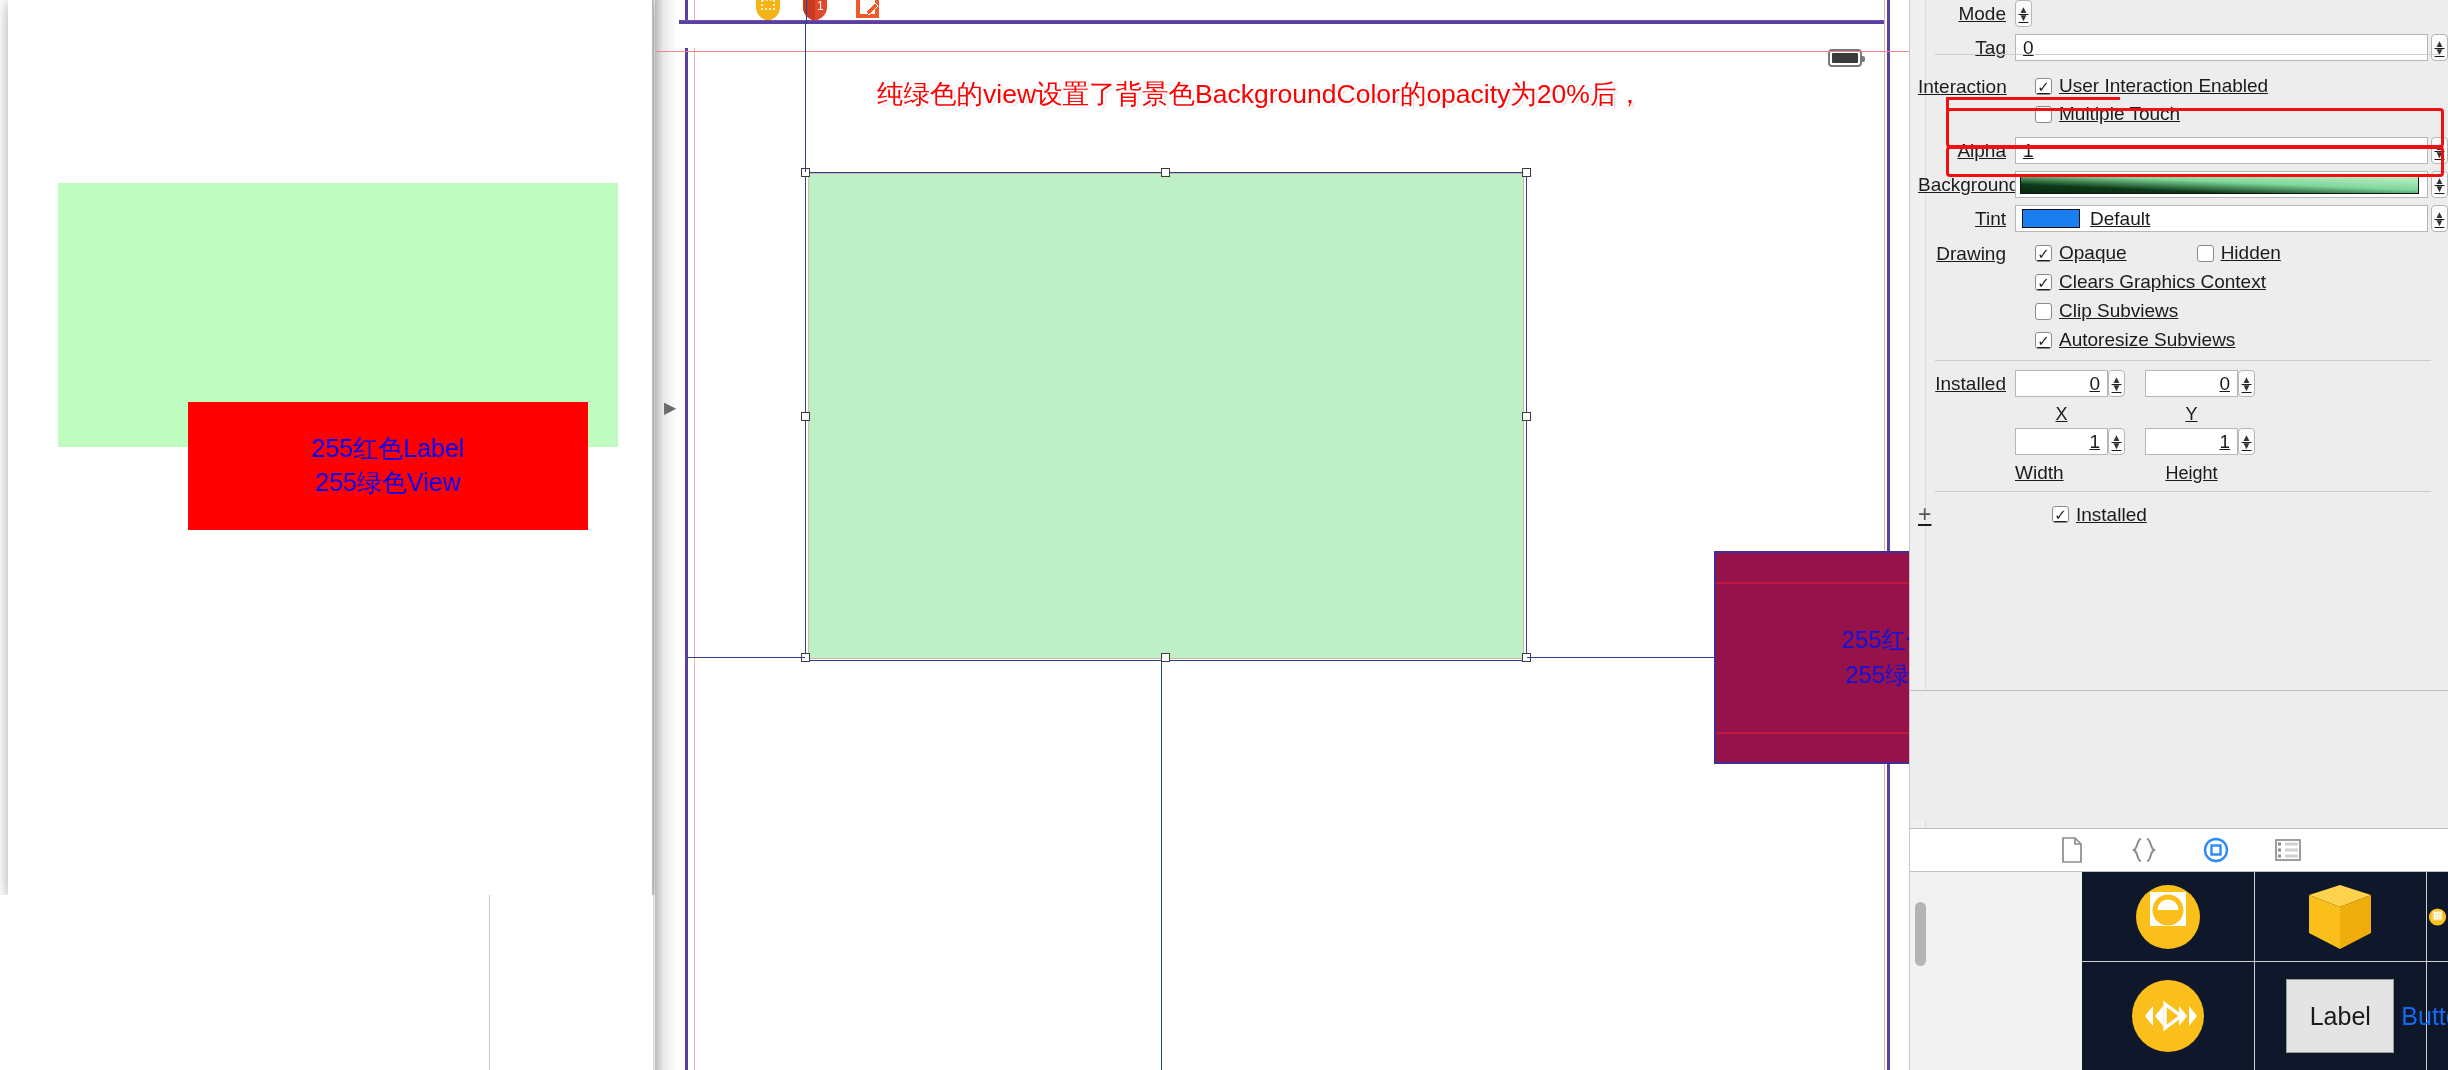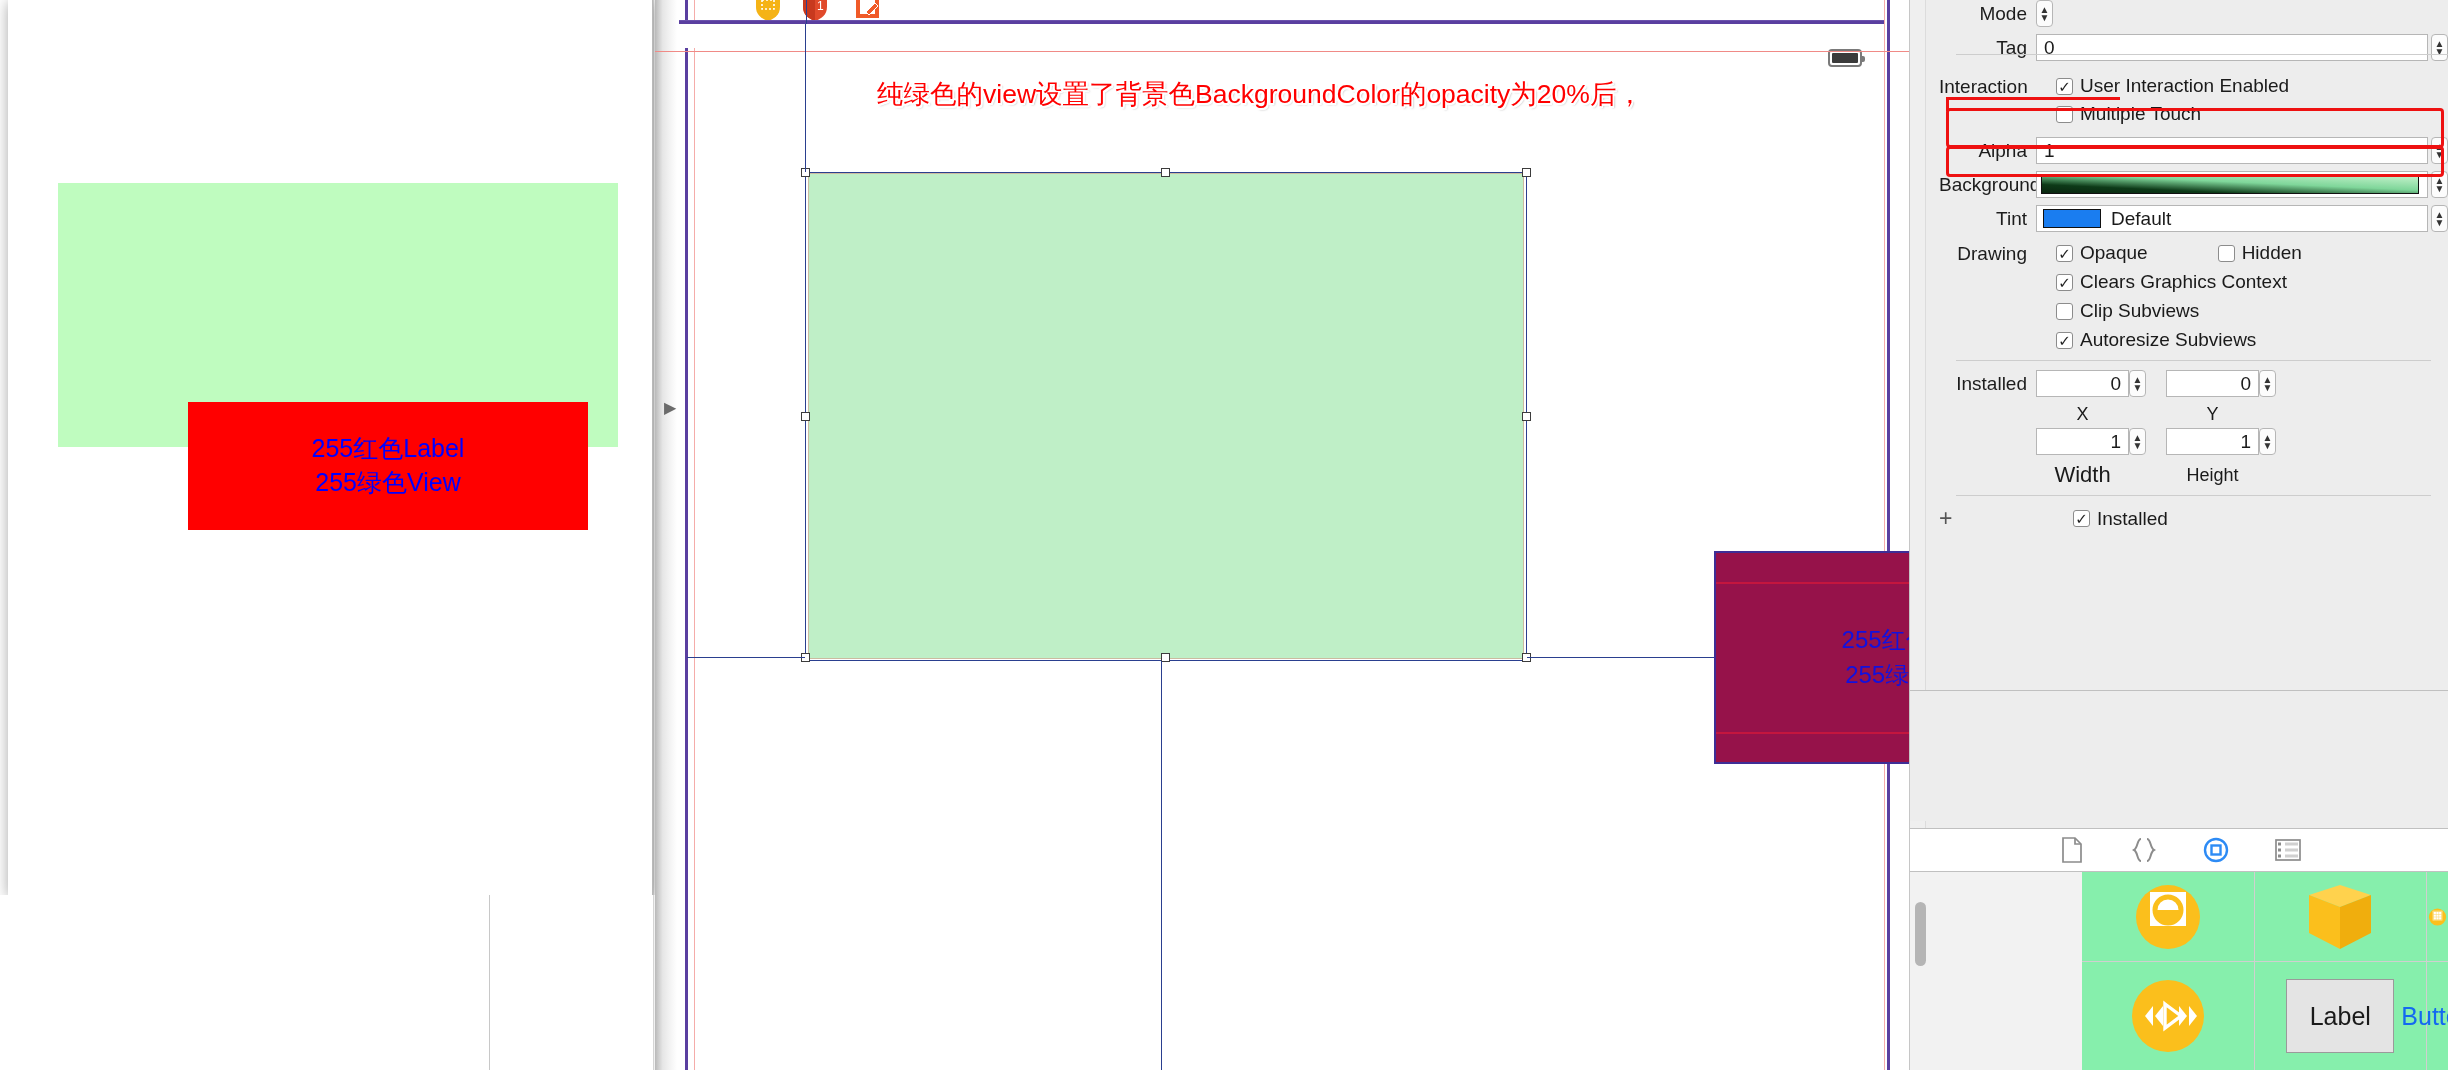--- a/index.html
+++ b/index.html
@@ -181,7 +181,7 @@
     position: absolute; left: 0px; top: 0; width: 16px; height: 845px;
     background: #EFEFEF; border-right: 1px solid #dcdcdc;
   }
-  #insp-body { position: absolute; left: 29px; top: 0; right: 0; }
+  #insp-body { position: absolute; left: 8px; top: 0; right: 0; text-decoration: underline; }
 
   .row { display: flex; align-items: center; margin-bottom: 7px; }
   .row-label {

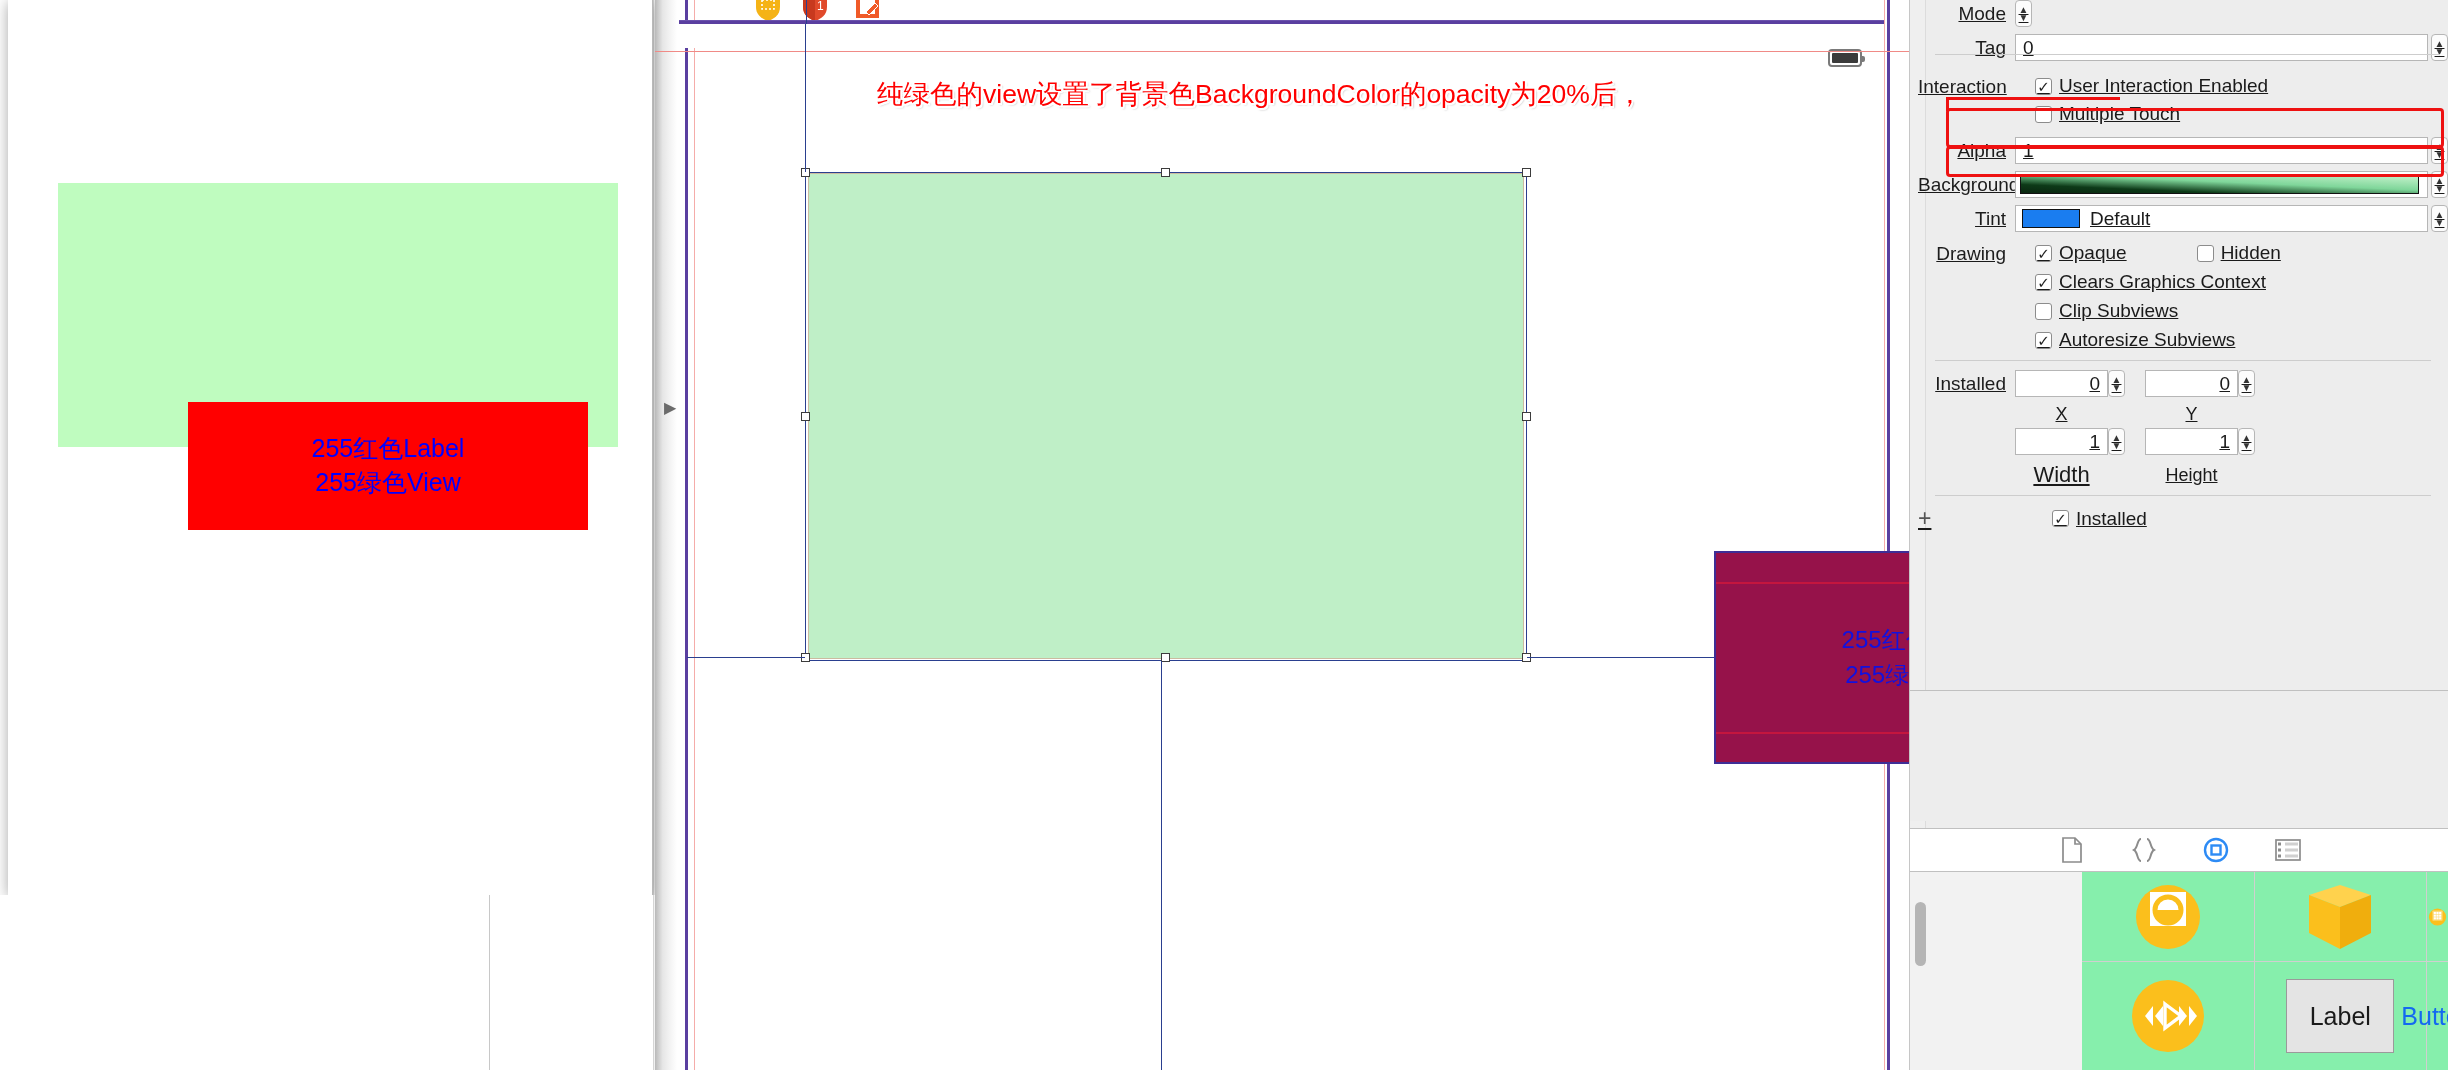--- a/index.html
+++ b/index.html
@@ -519,7 +519,7 @@
       </div>
       <div class="row">
         <div class="row-label"></div>
-        <div style="width:93px; text-align:center; font-size:22px;">Width</div>
+        <div style="width:93px; font-size:19px;">Width</div>
         <div style="width:37px;"></div>
         <div style="width:93px; text-align:center; font-size:18px;">Height</div>
       </div>

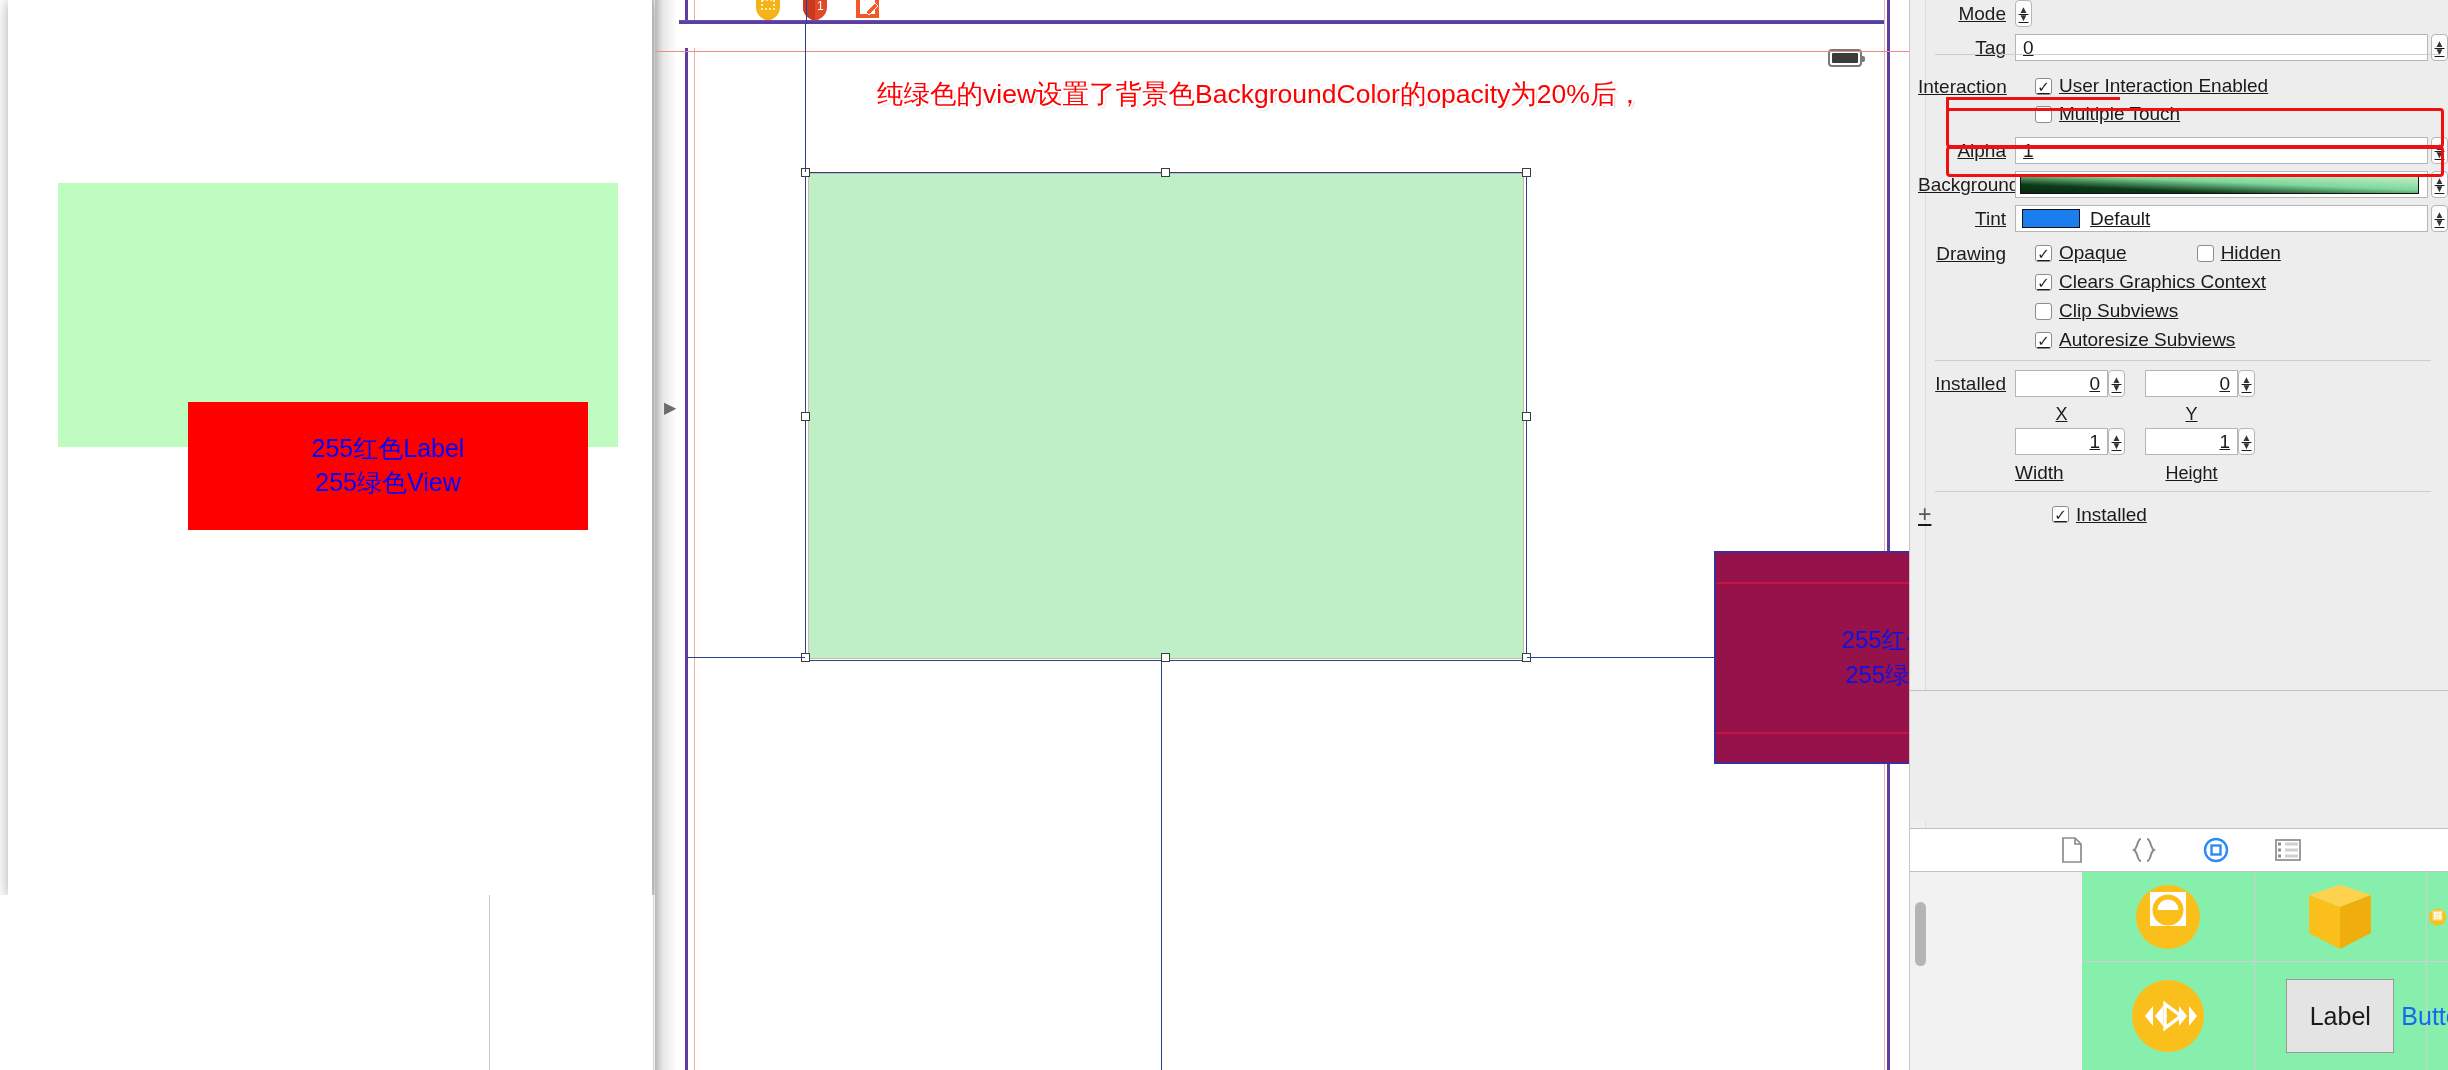--- a/index.html
+++ b/index.html
@@ -256,7 +256,7 @@
   #insp-divider3 { position: absolute; left: 0; top: 871px; width: 539px; height: 1px; background: #c0c0c0; }
   #lib-grid {
     position: absolute; left: 0; top: 872px; width: 539px; height: 198px;
-    background: #86efac;
+    background: #0f172a;
     display: grid; grid-template-columns: repeat(3, 1fr) 22px;
     grid-template-rows: 90px 108px;
     text-align: right;

